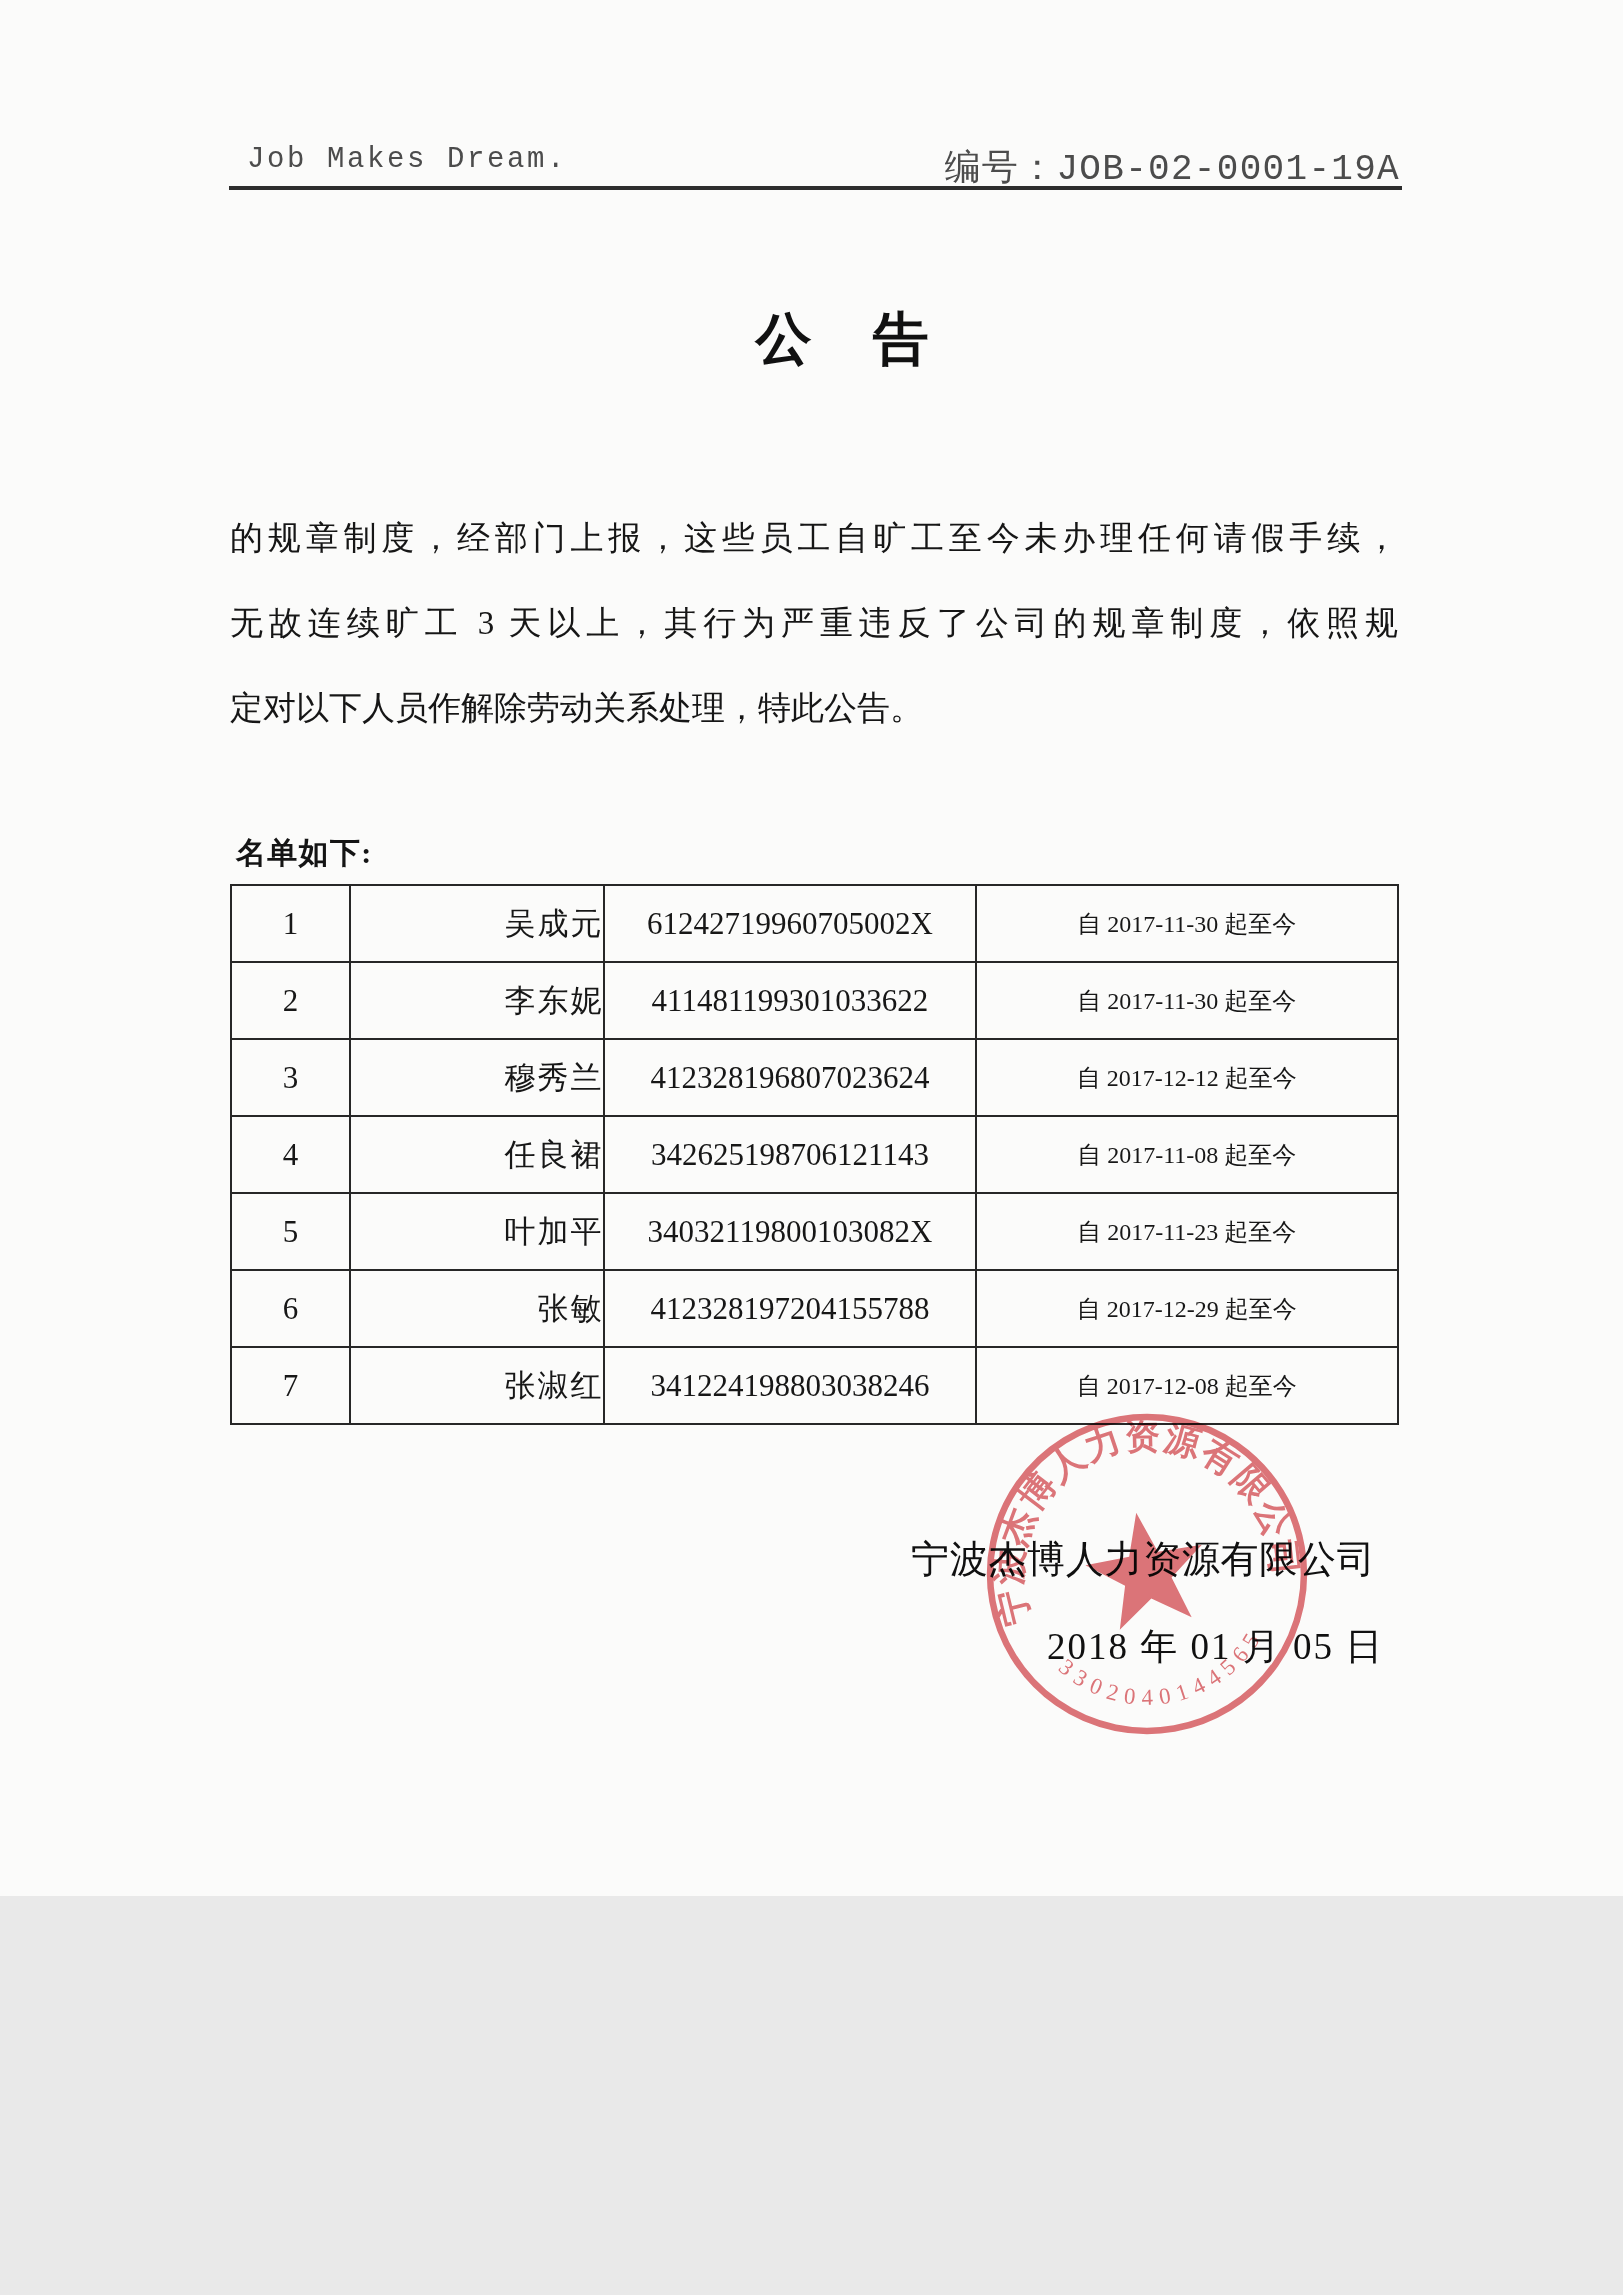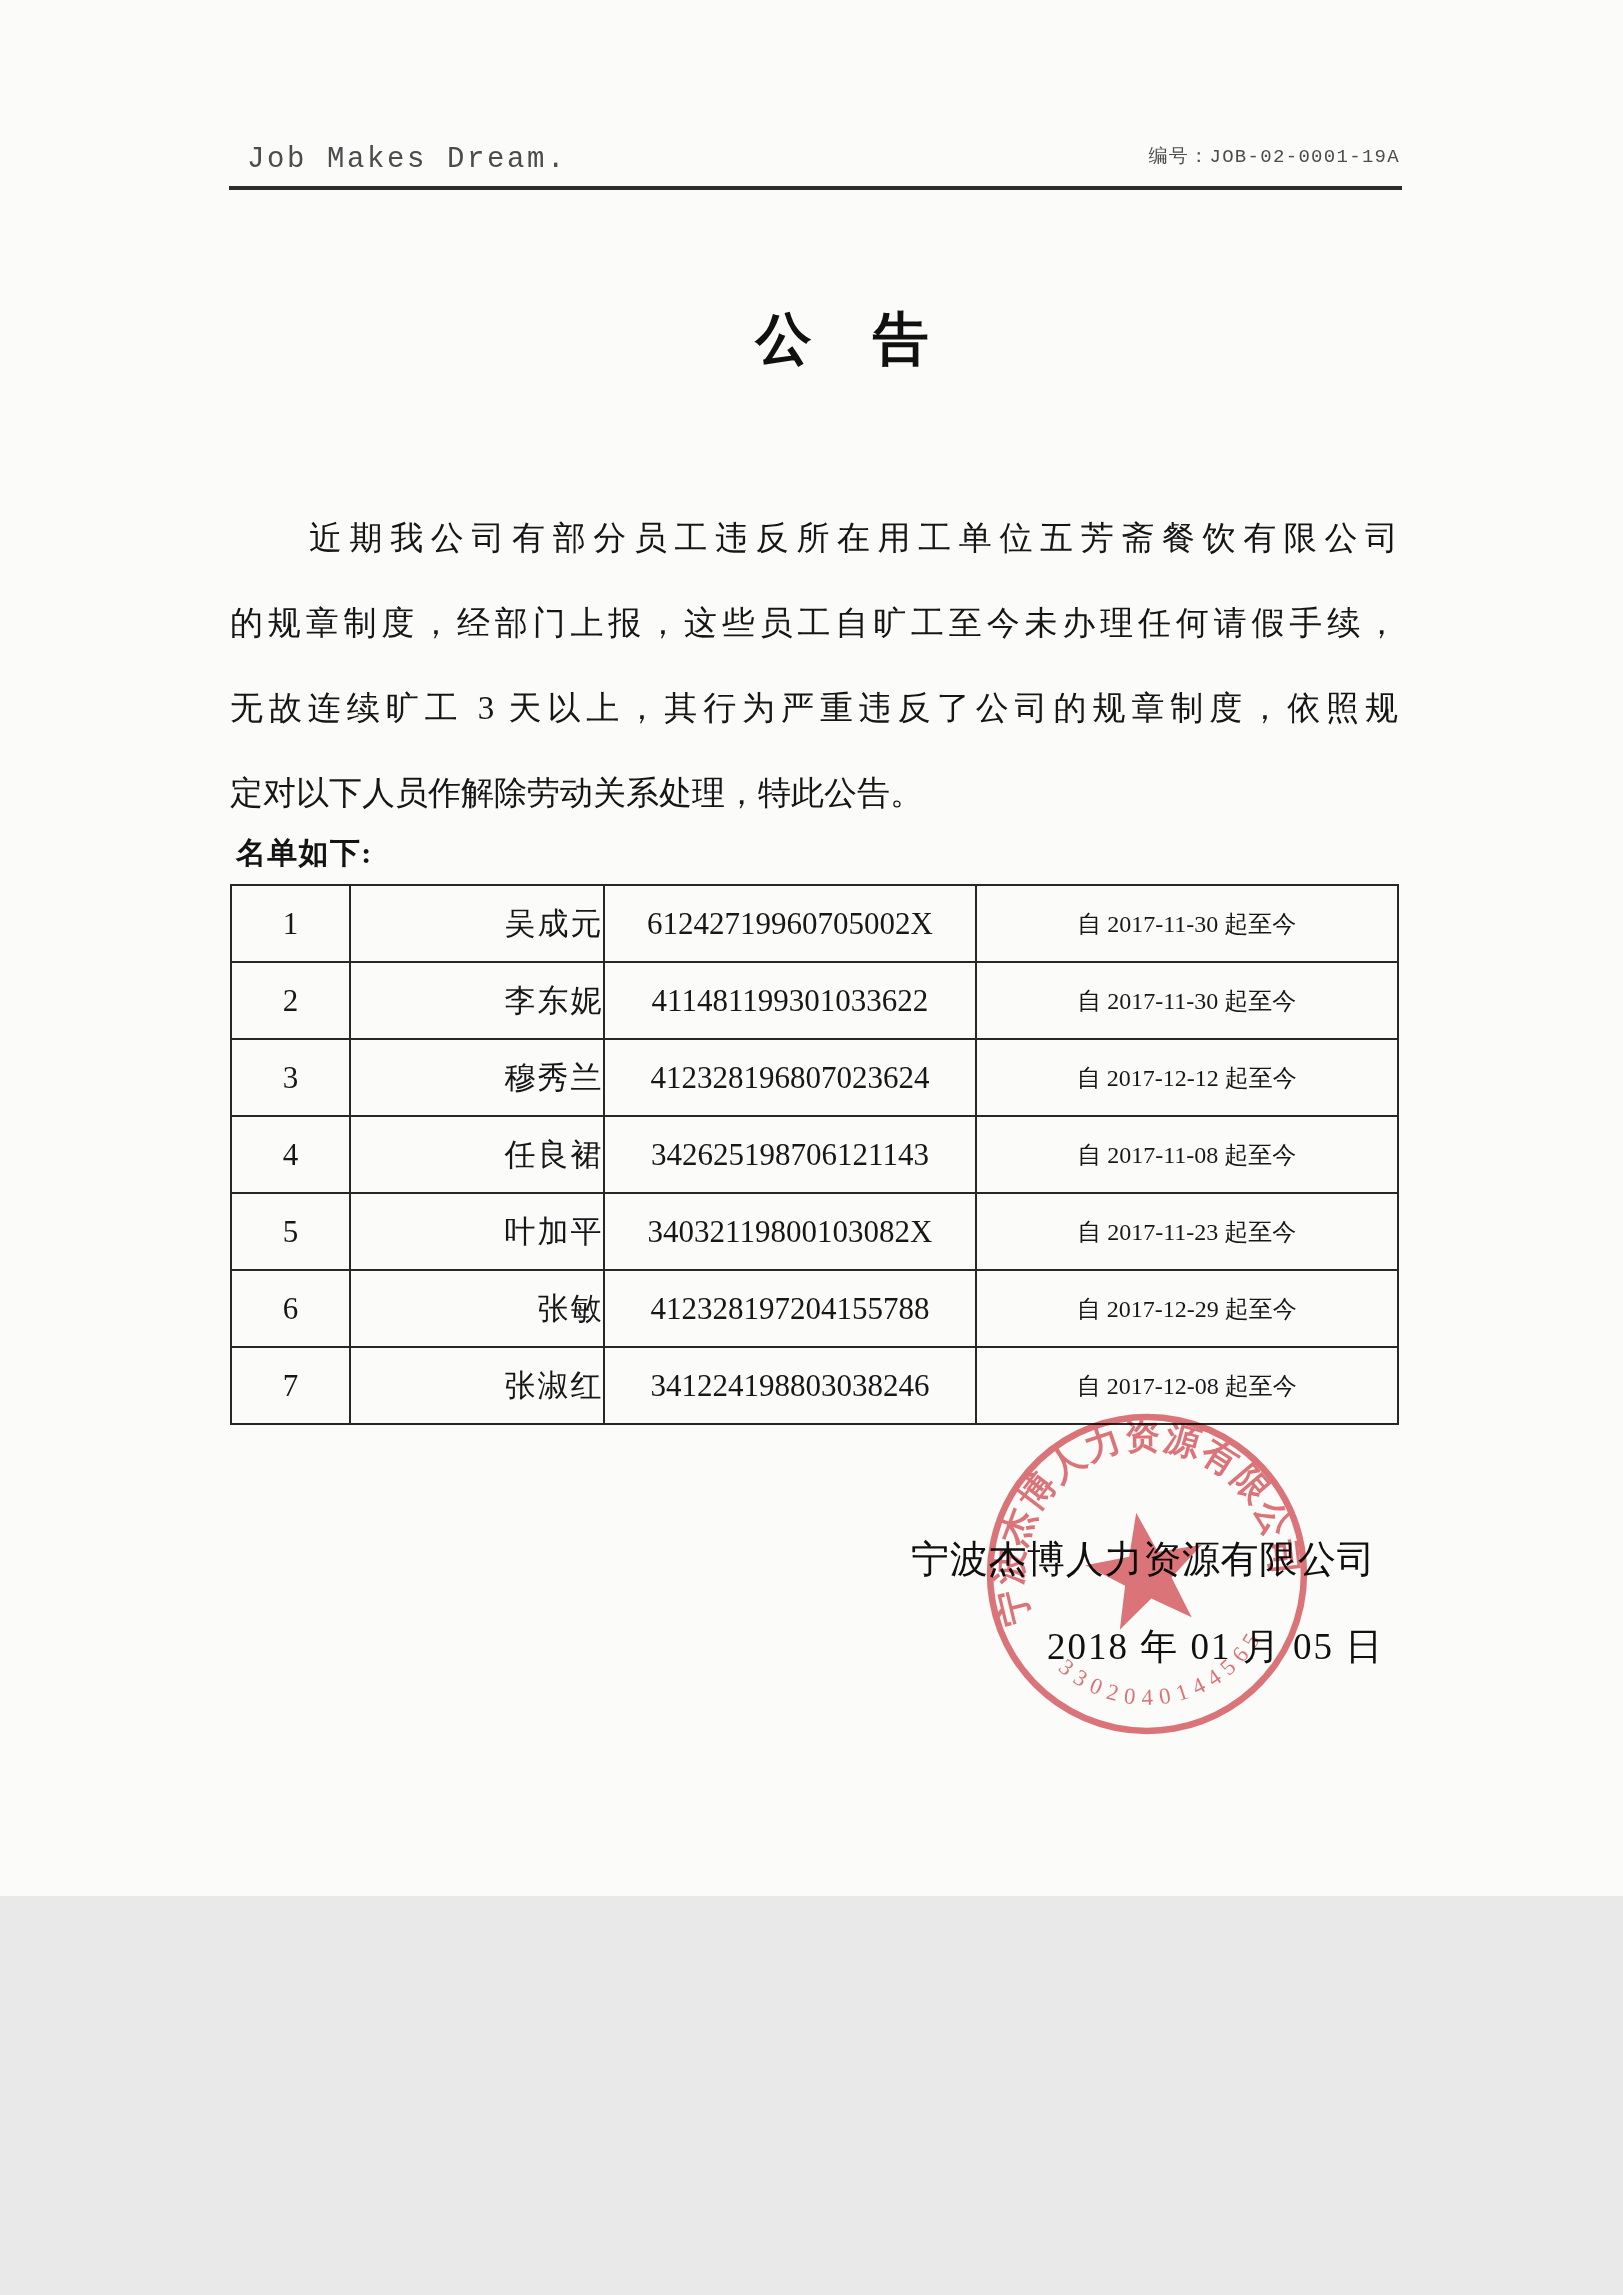--- a/index.html
+++ b/index.html
@@ -17,7 +17,7 @@
   .hdr-docno {
     position:absolute; top:143px; right:223px;
     font-family:"Liberation Mono","DejaVu Sans Mono",monospace;
-    font-size:19px; letter-spacing:1.3px; color:#4c4c4c;
+    font-size:36px; letter-spacing:1.3px; color:#4c4c4c;
   }
   .hdr-rule {
     position:absolute; top:186px; left:229px; width:1173px; height:3.9px;

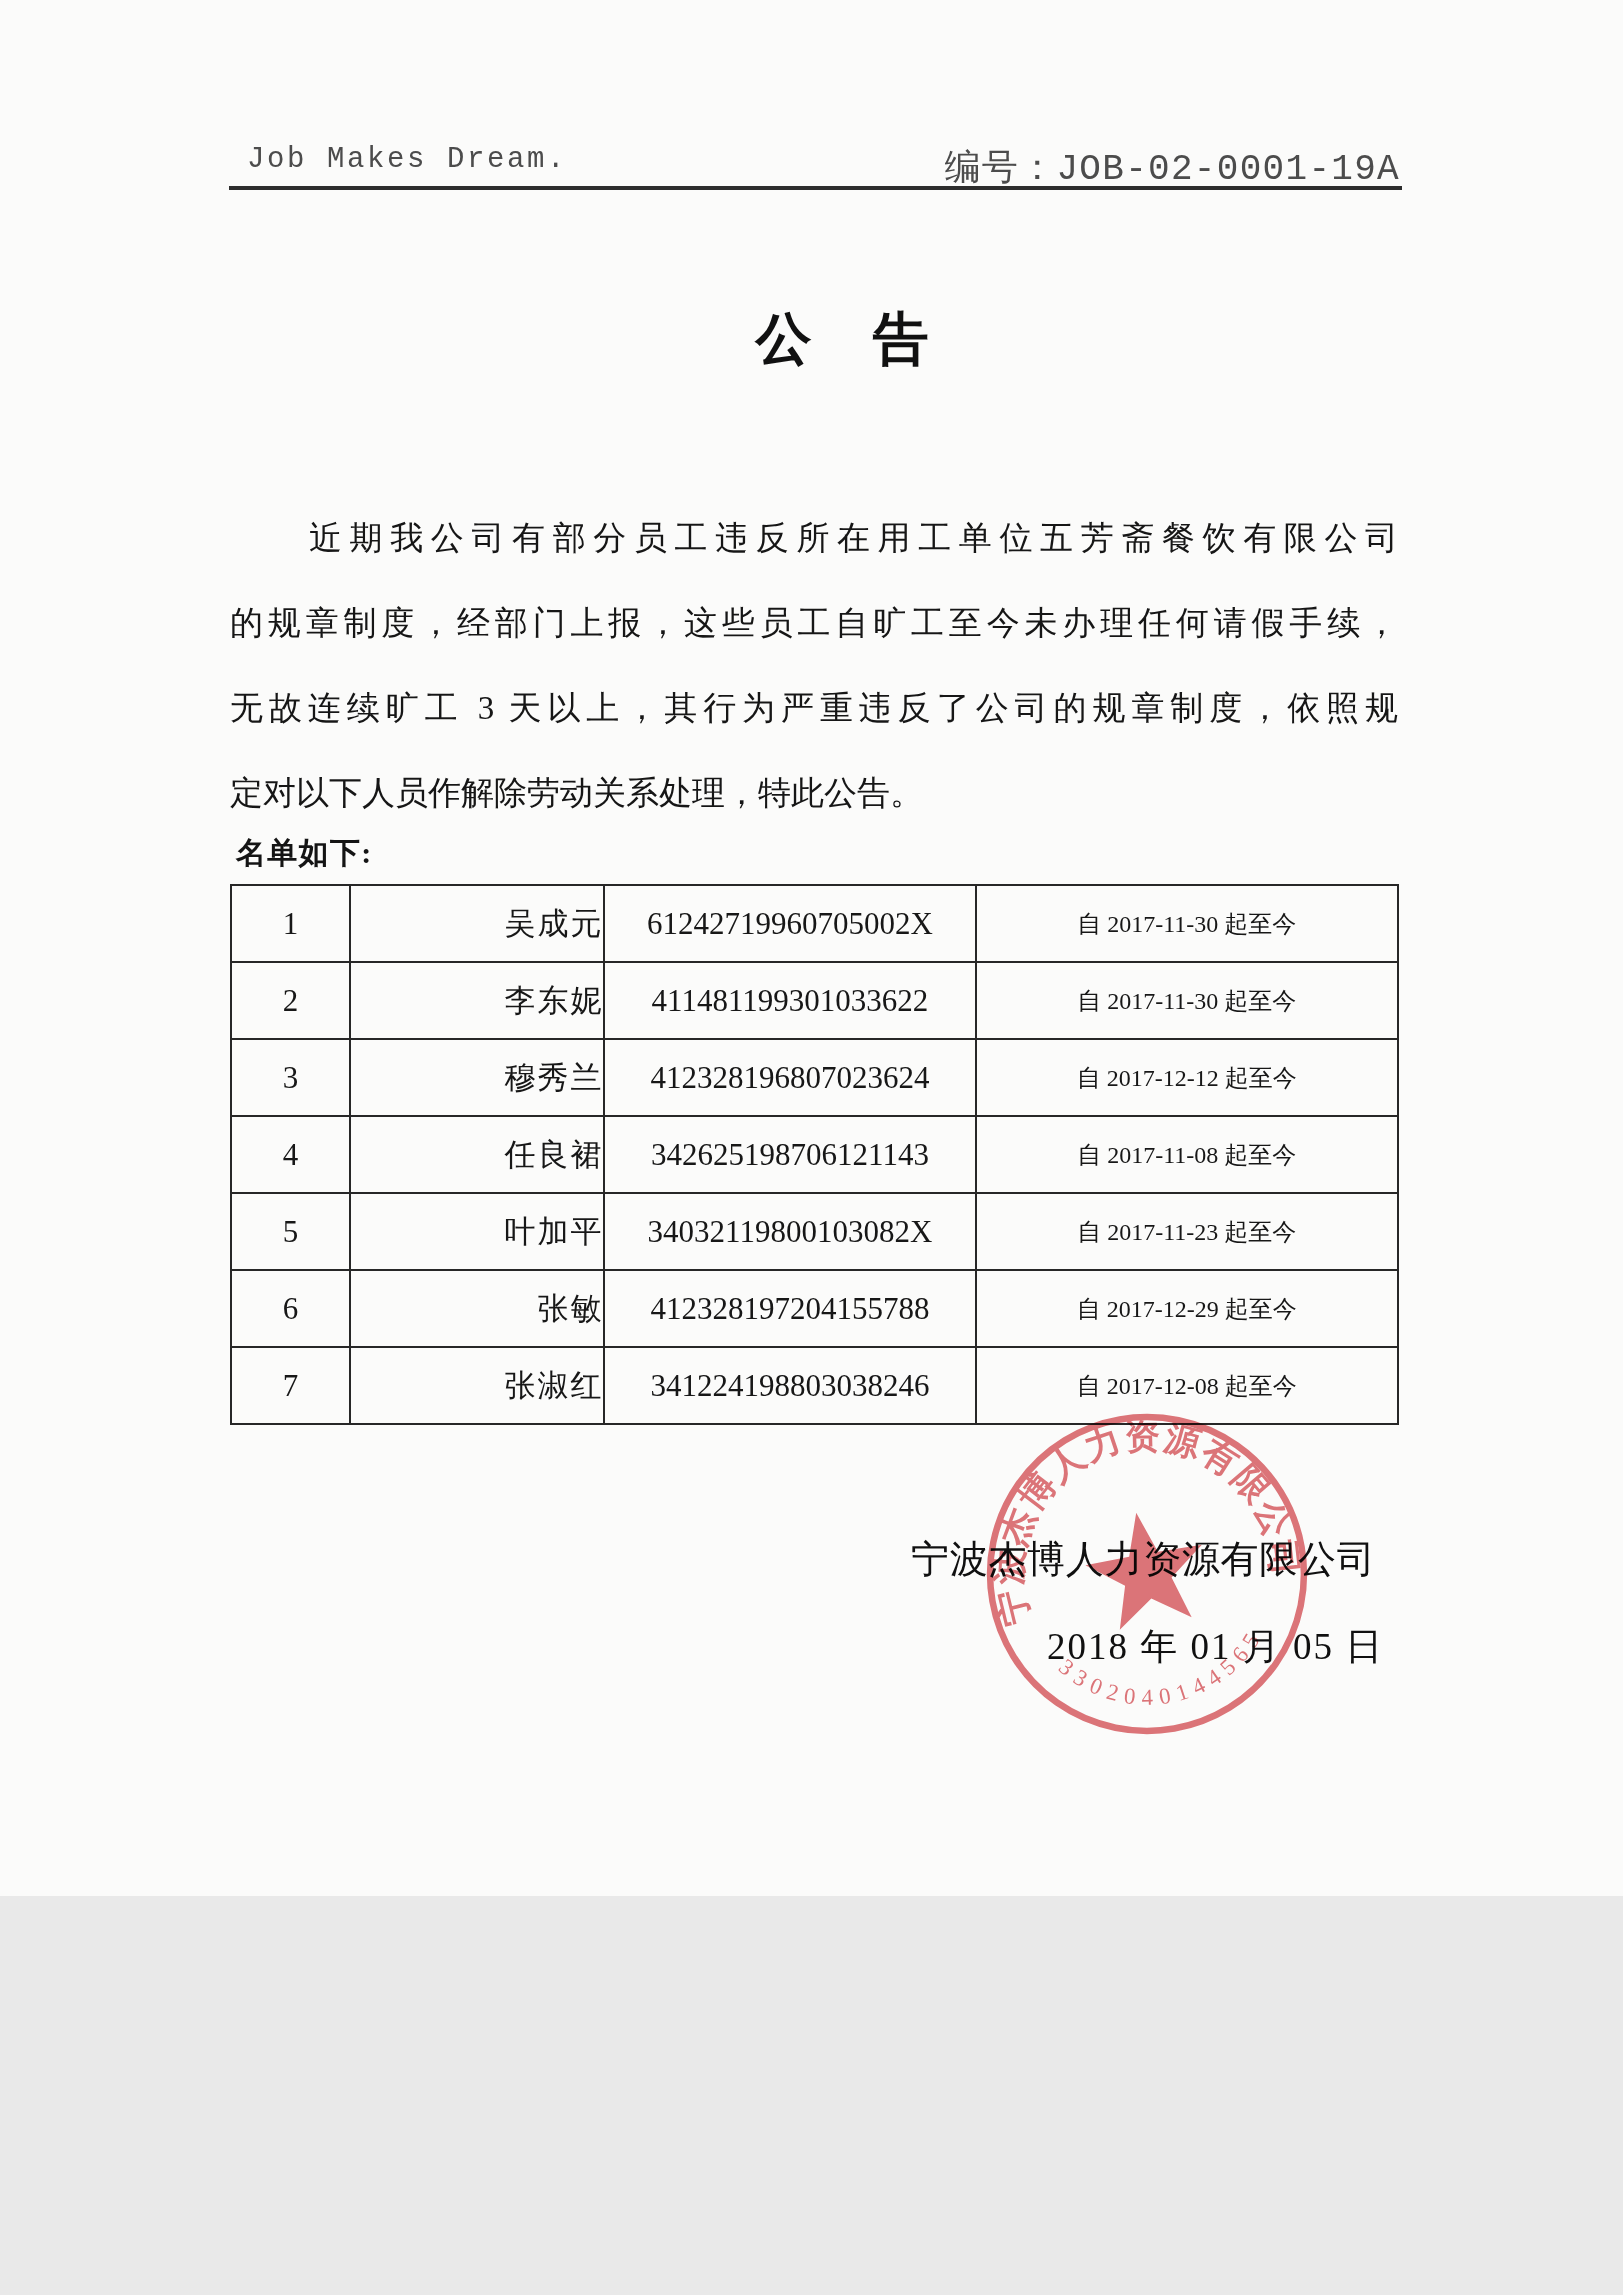--- a/index.html
+++ b/index.html
@@ -102,7 +102,6 @@
   <h1 class="title">公　告</h1>
 
   <div class="body-text">
-    <div class="bl just indent">近期我公司有部分员工违反所在用工单位五芳斋餐饮有限公司</div>
     <div class="bl just">的规章制度，经部门上报，这些员工自旷工至今未办理任何请假手续，</div>
     <div class="bl just">无故连续旷工 3 天以上，其行为严重违反了公司的规章制度，依照规</div>
     <div class="bl">定对以下人员作解除劳动关系处理，特此公告。</div>

